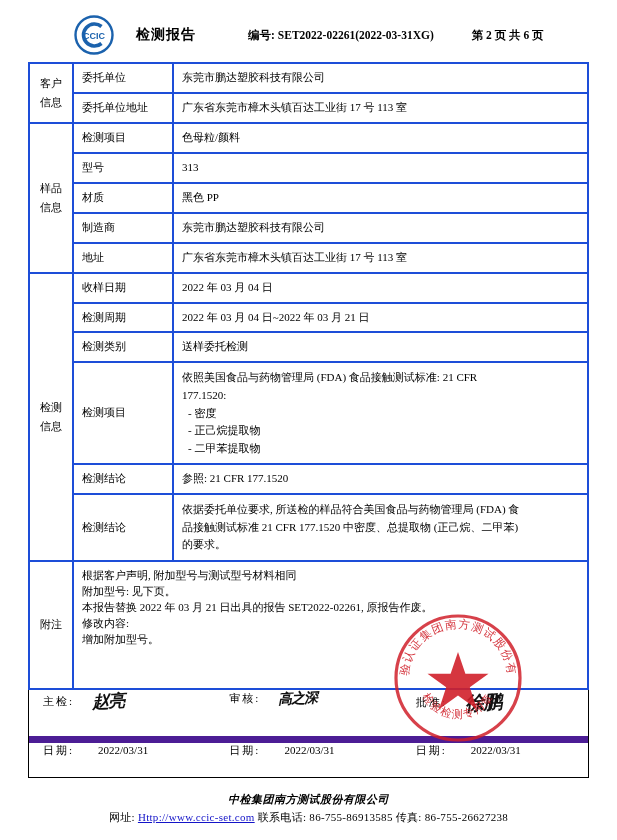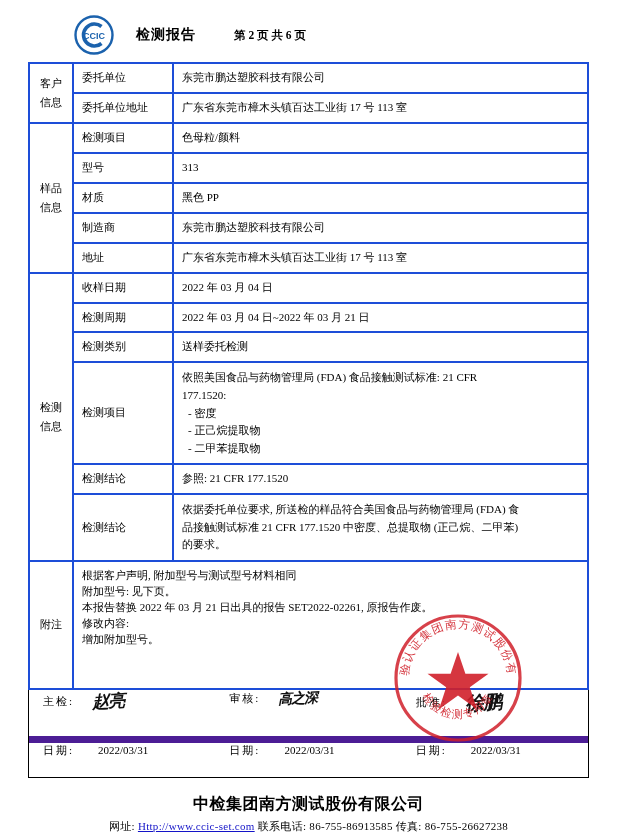--- a/index.html
+++ b/index.html
@@ -185,6 +185,9 @@
       </svg>
     </div>
     <div class="header-title">检测报告</div>
+    <div class="header-no">
+      <span class="lbl">编号:</span><span>SET2022-02261(2022-03-31XG)</span>
+    </div>
     <div class="header-page">第 2 页 共 6 页</div>
   </div>
 

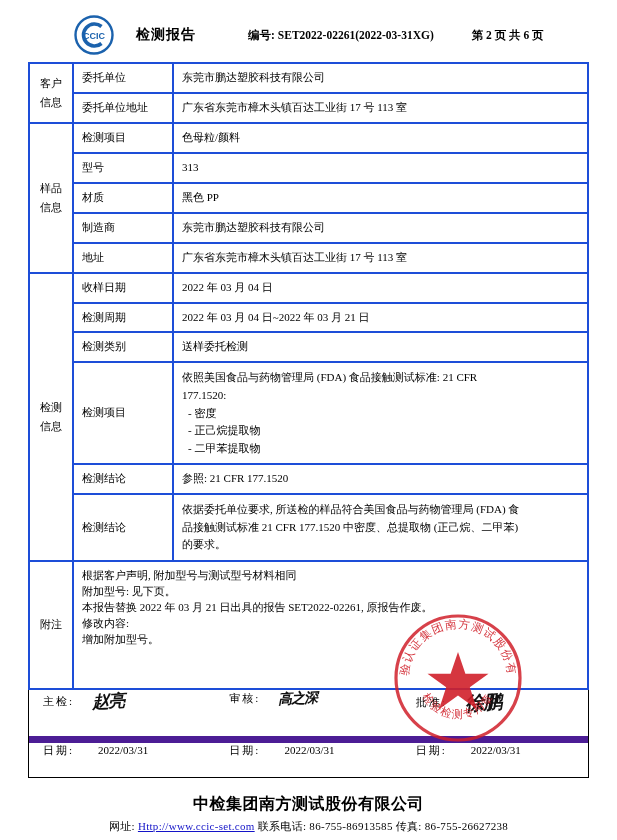--- a/index.html
+++ b/index.html
@@ -166,7 +166,7 @@
     font-size: 11px;
     line-height: 1.7;
   }
-  .footer .f1 { font-weight: bold; font-size: 16px; letter-spacing: 0.5px; }
+  .footer .f1 { font-weight: bold; font-size: 11px; letter-spacing: 0.5px; font-style: italic; }
   .footer .f2 { letter-spacing: 0.3px; }
   .footer .f3 { letter-spacing: 0.3px; }
   .footer a { color: #1414c8; text-decoration: underline; }

